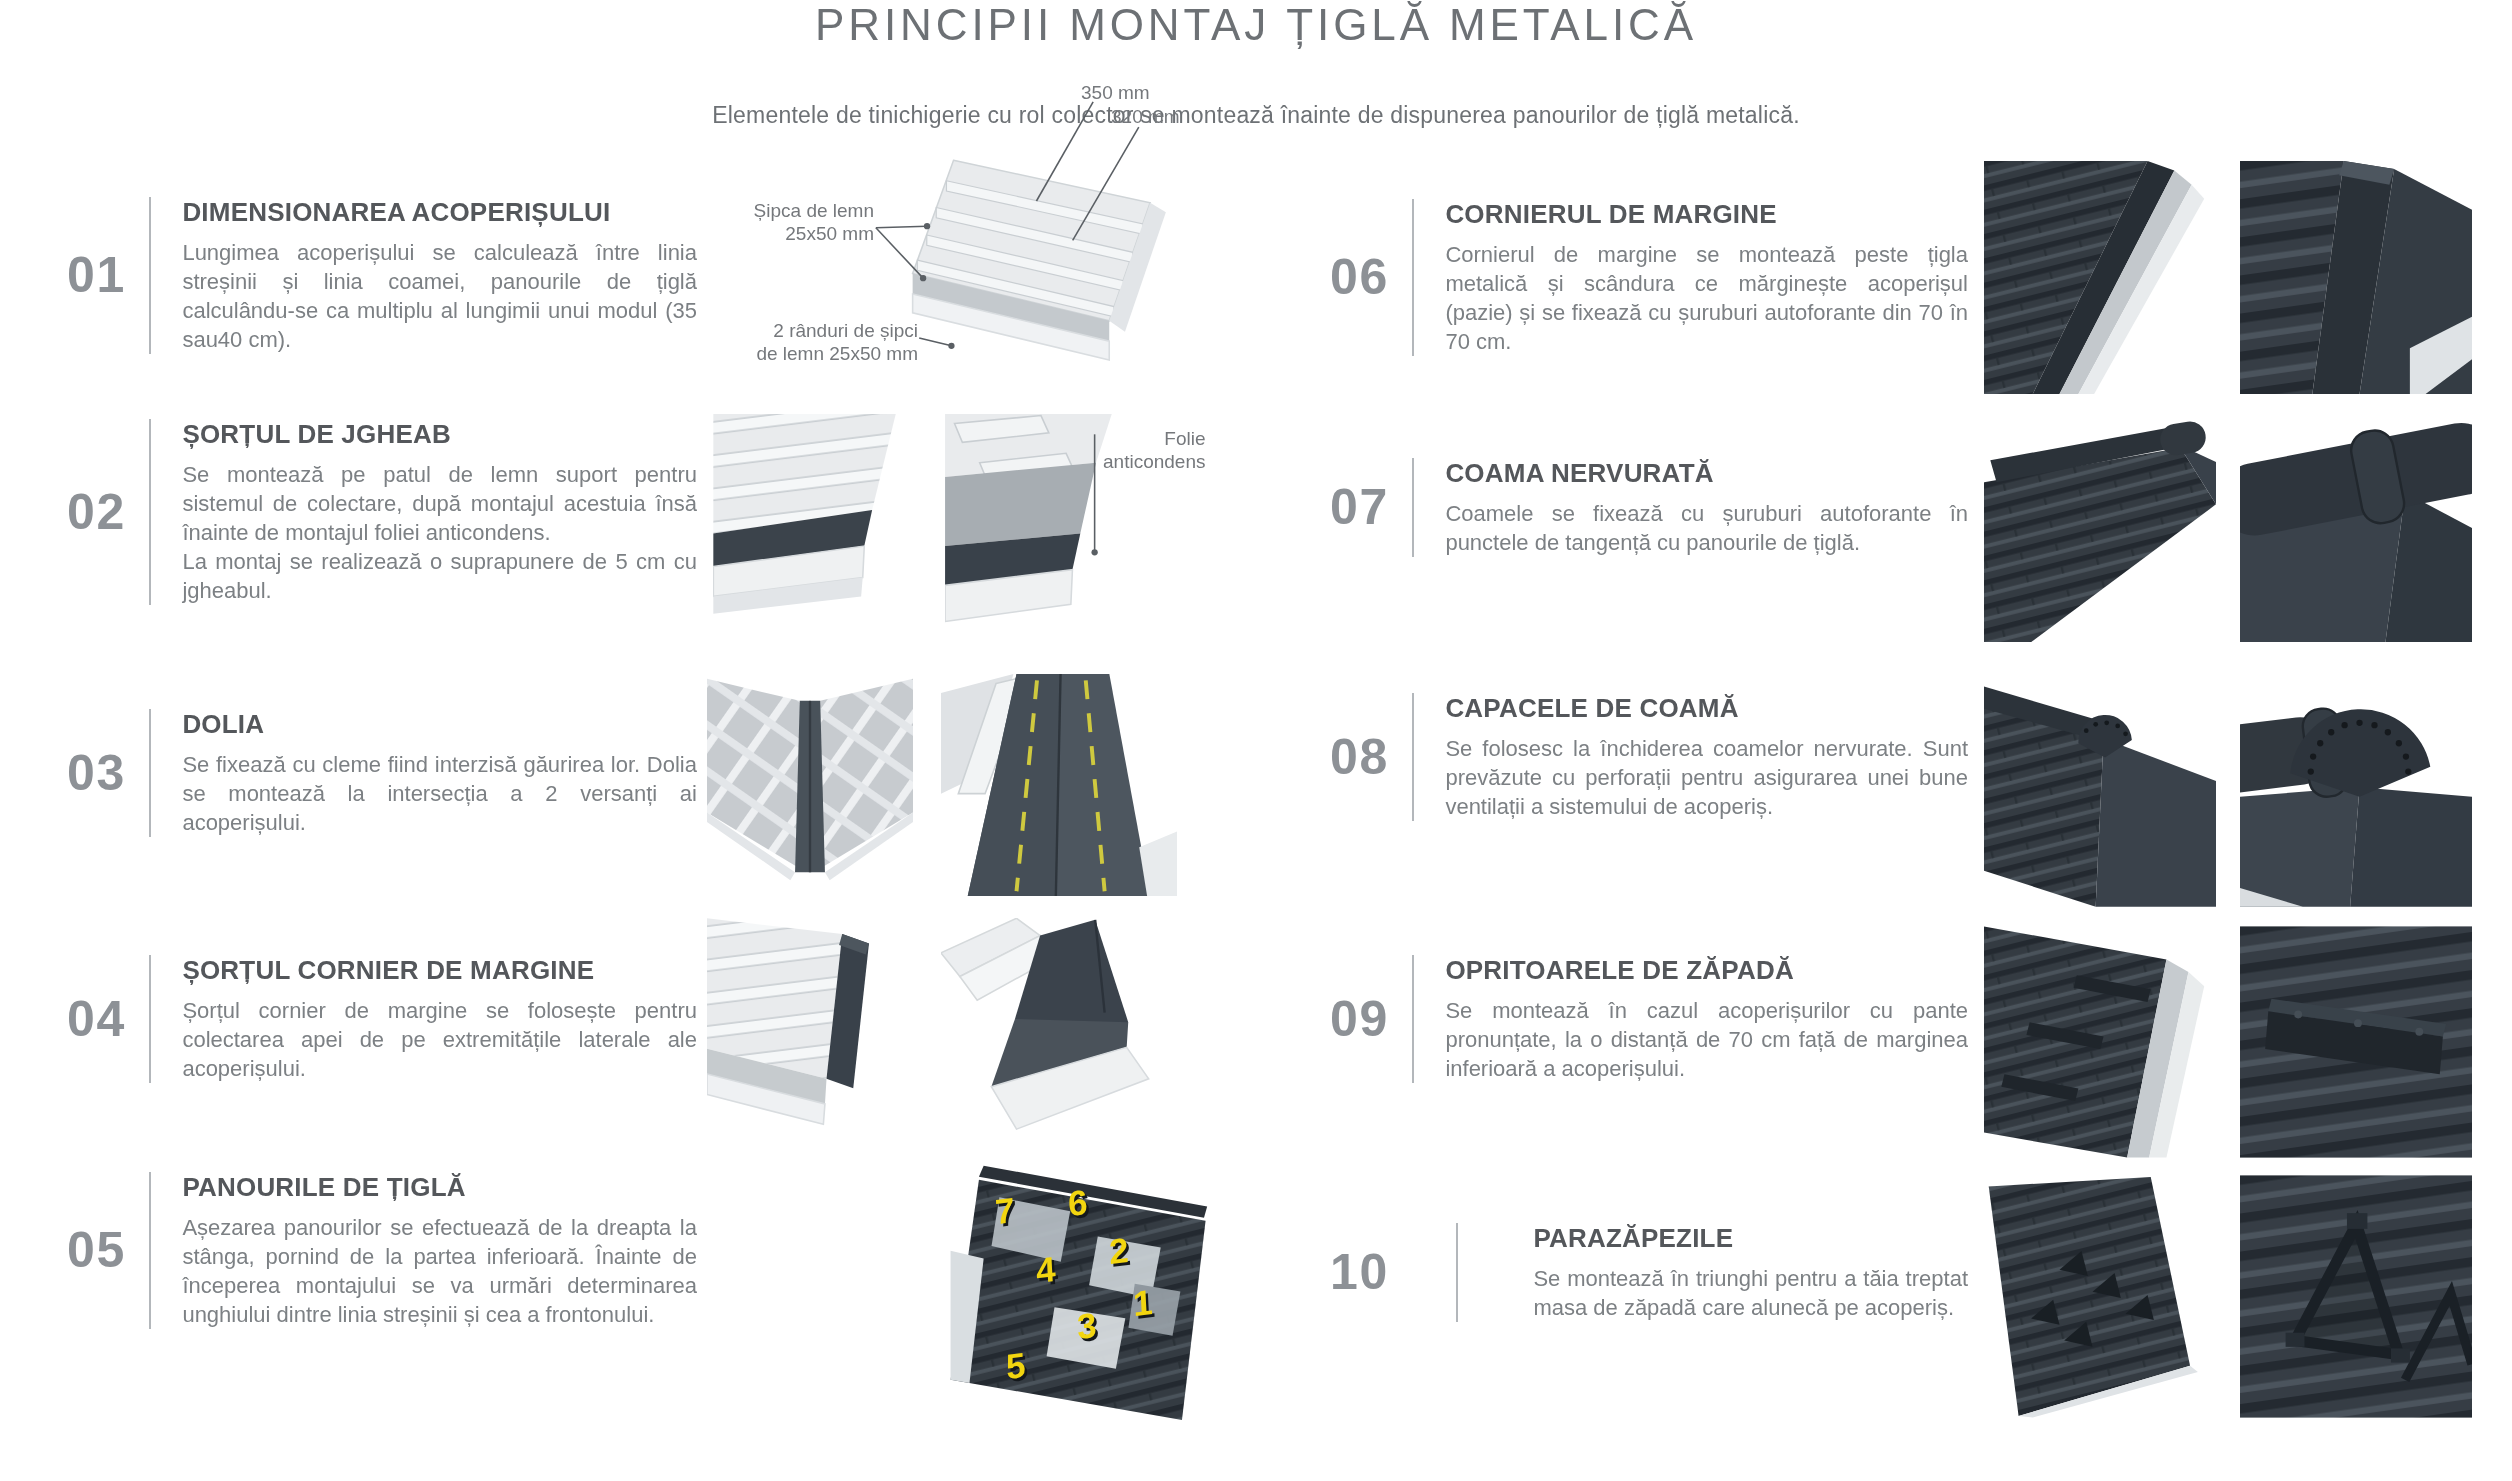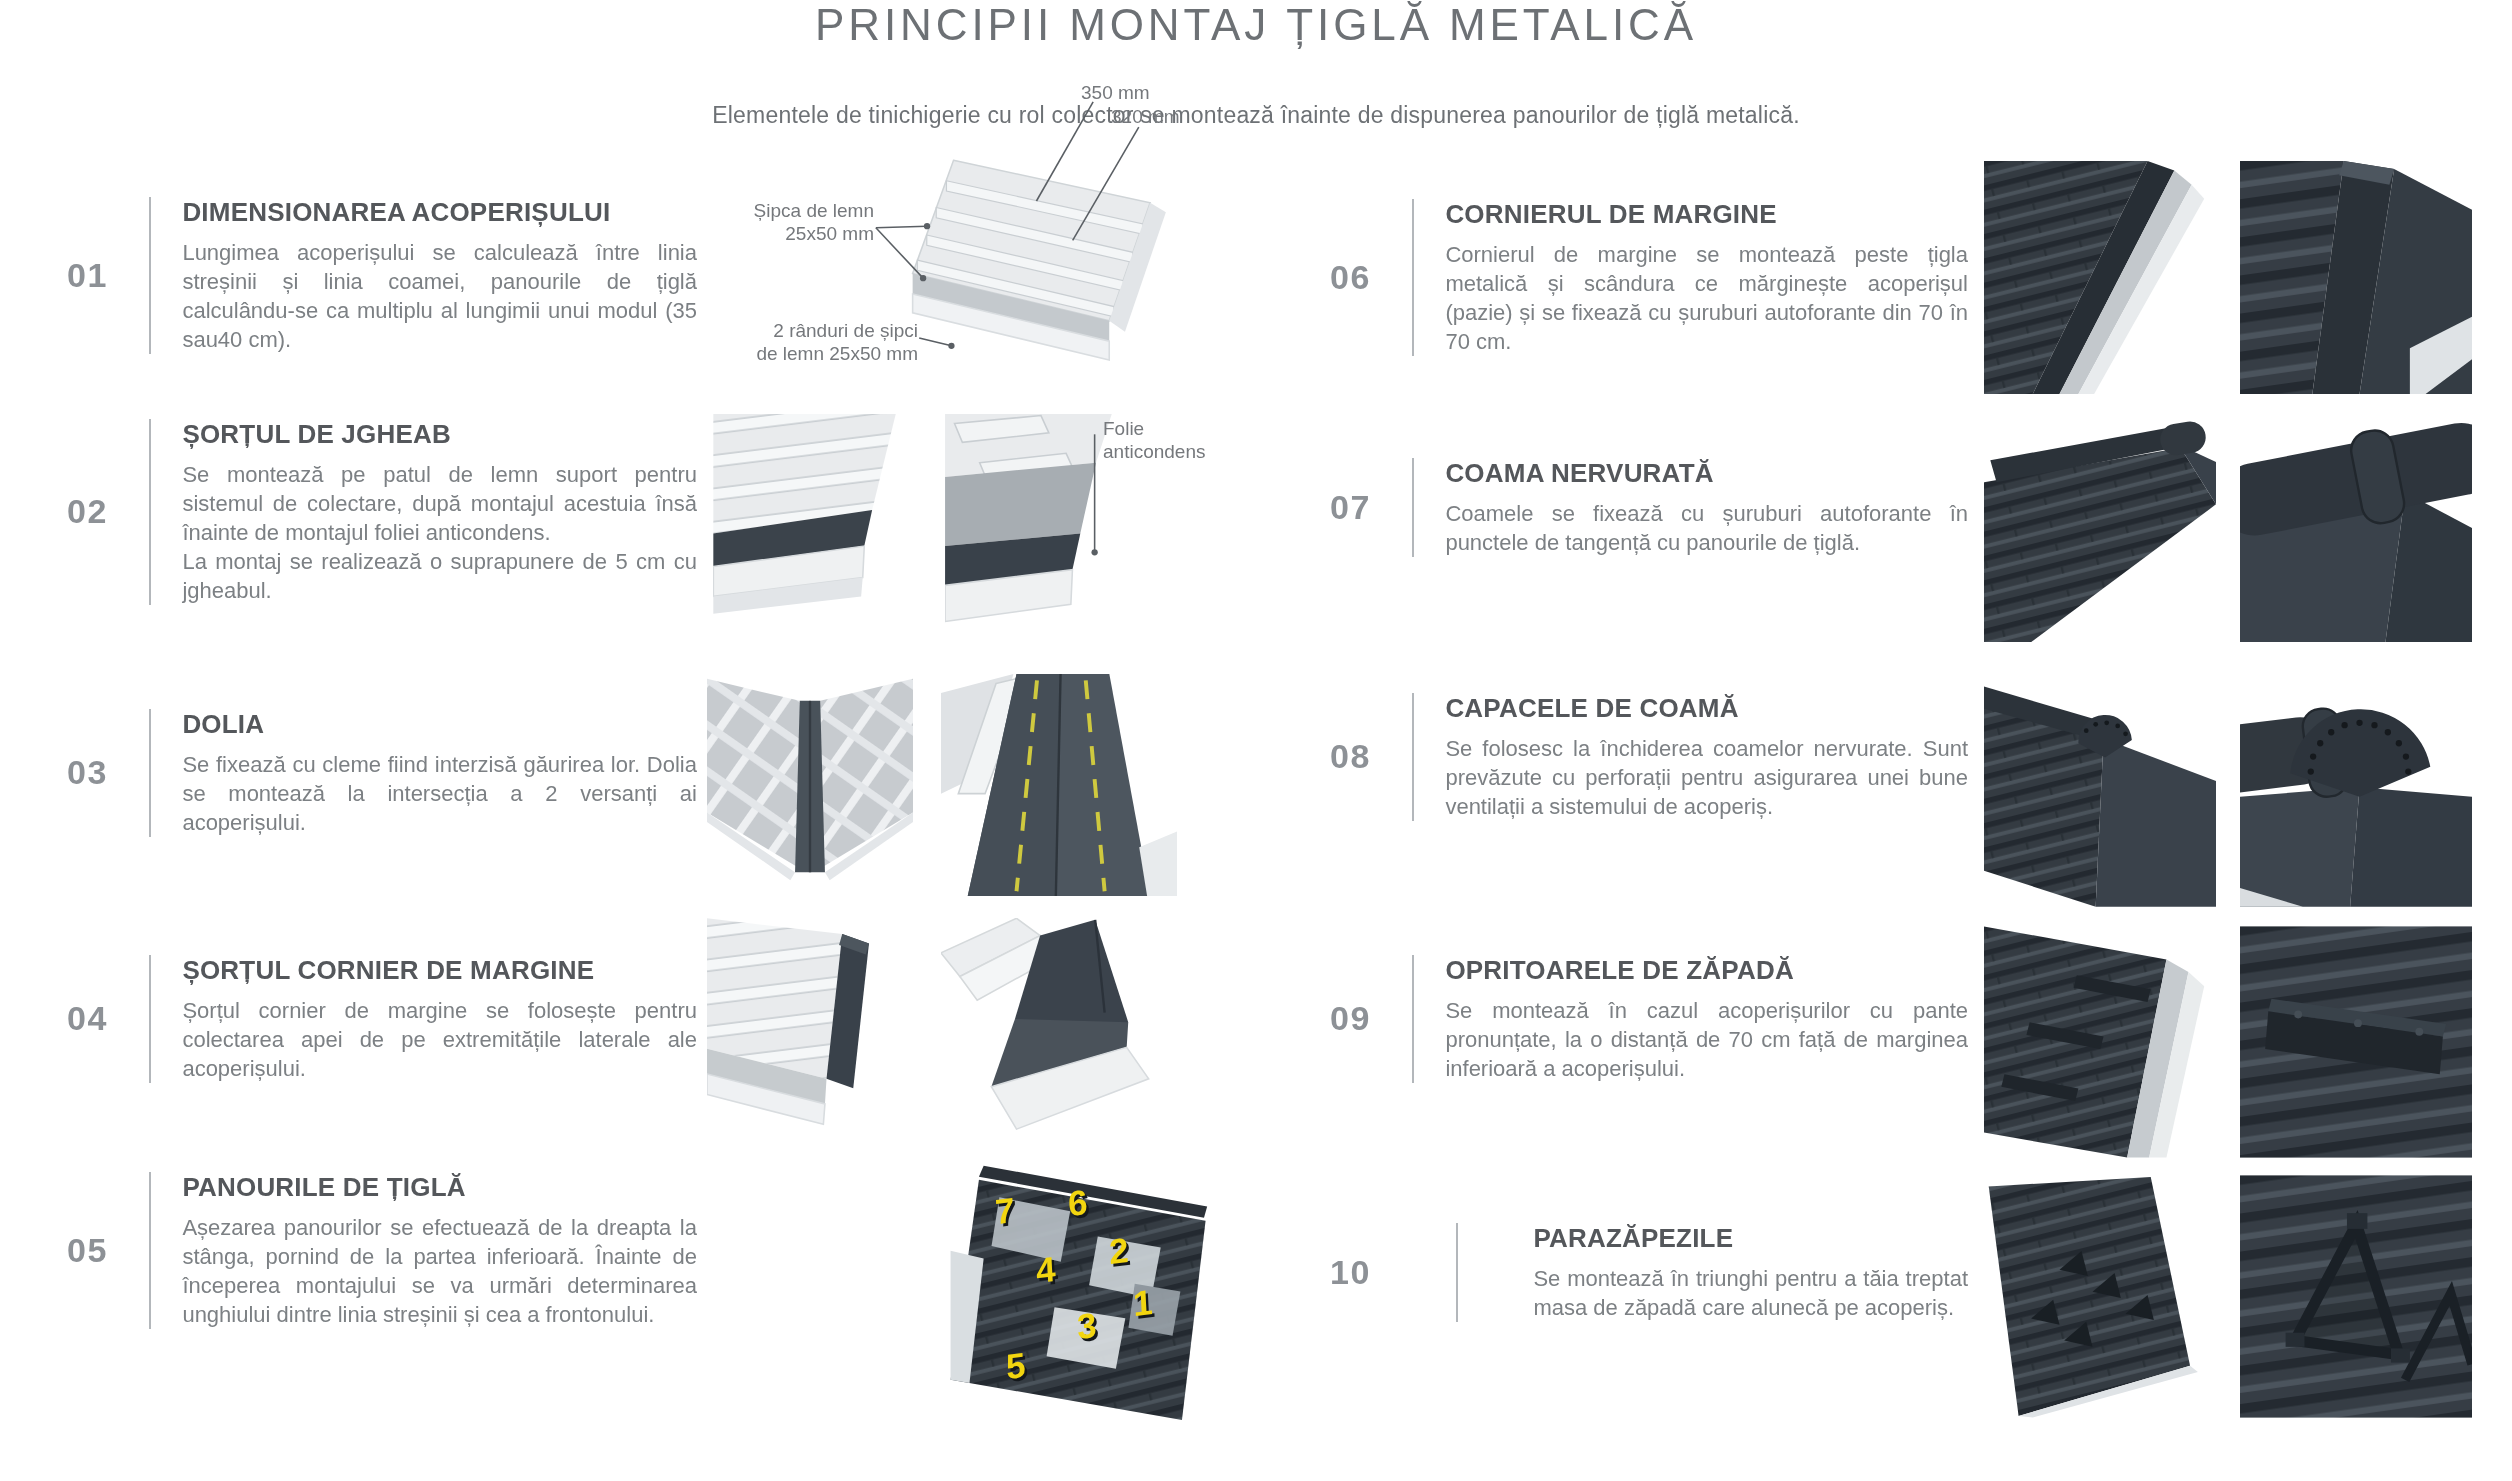--- a/index.html
+++ b/index.html
@@ -15,7 +15,7 @@
   
   .step{position:absolute;display:grid;grid-template-columns:82px 2.4px 1fr;column-gap:0;}
   .step-num{grid-column:1;align-self:center;justify-self:start;
-            font-size:34px;font-weight:bold;color:#8d9196;letter-spacing:1.6px;}
+            font-size:50px;font-weight:bold;color:#8d9196;letter-spacing:1.6px;}
   .step-rule{grid-column:2;background:#b3b7bb;width:2.4px;height:100%;}
   .step-content{grid-column:3;padding-left:19px;margin-left:12px;}
   .step-title{font-size:26px;font-weight:bold;color:#54575b;margin:0 0 9.5px 0;letter-spacing:0.2px;}

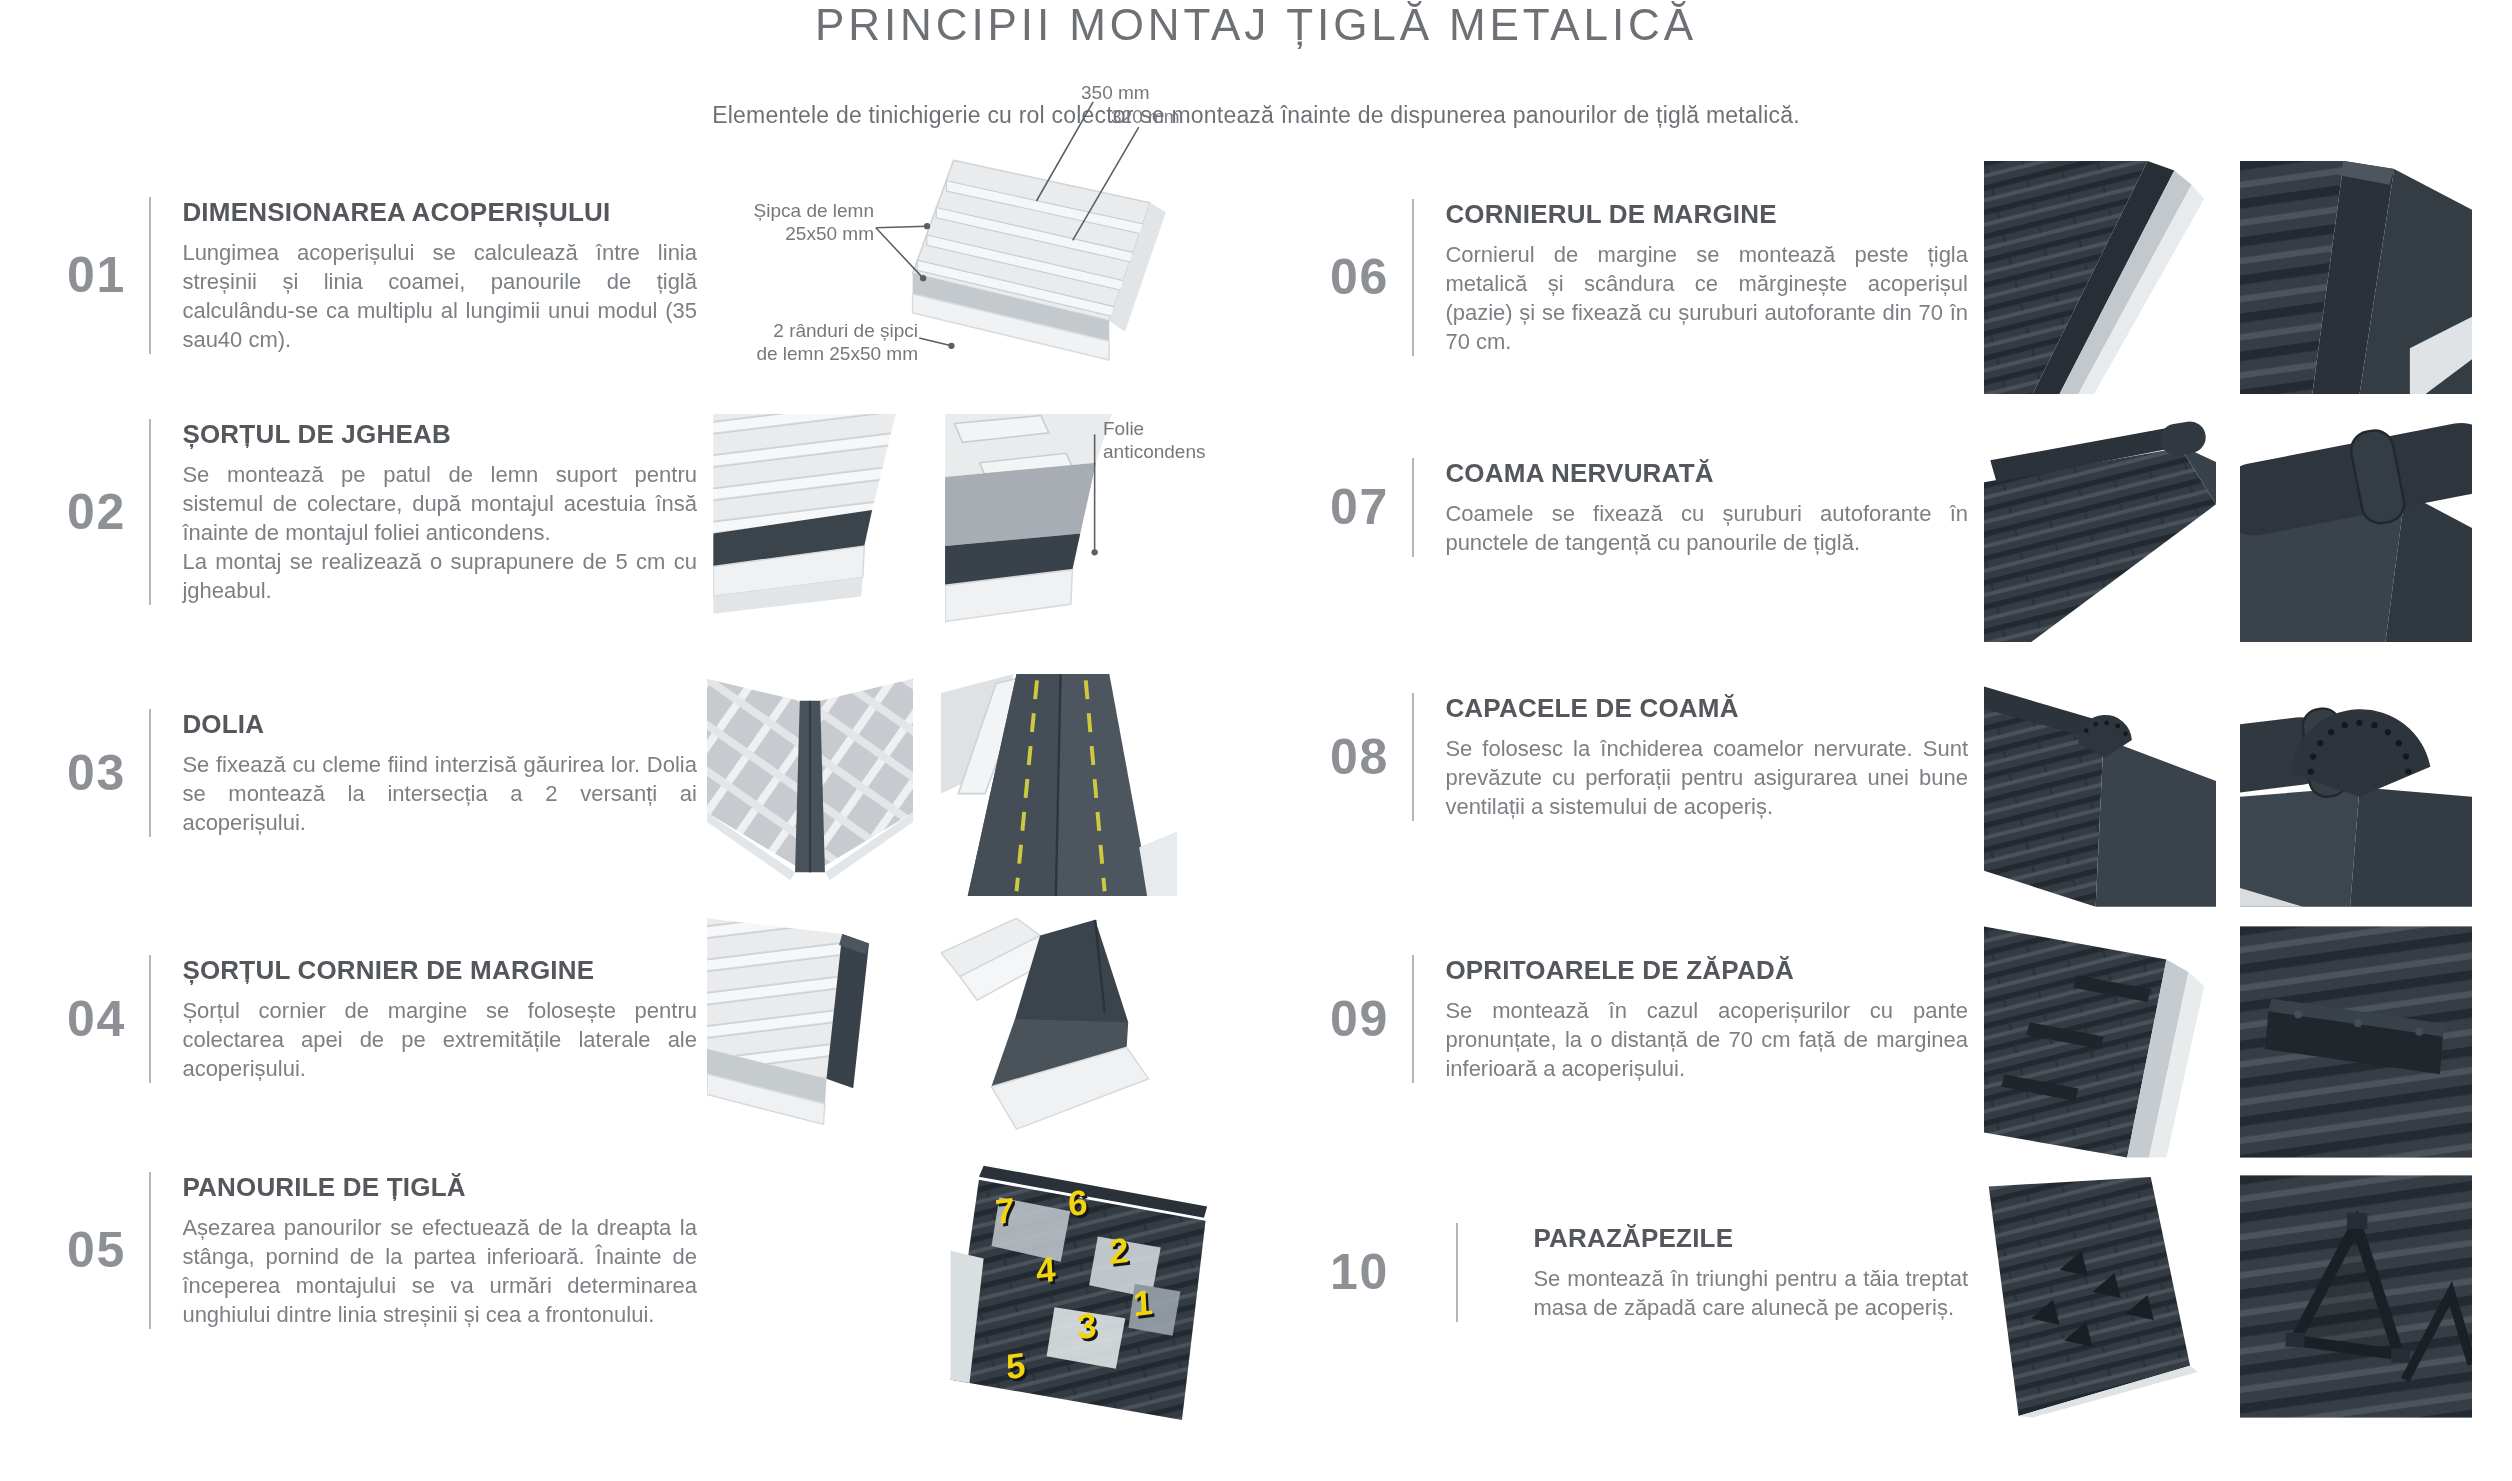--- a/index.html
+++ b/index.html
@@ -212,7 +212,7 @@
       <path d="M490,36 L490,186" stroke="#5a5f64" stroke-width="2" fill="none"></path>
       <circle cx="490" cy="186" r="4" fill="#5a5f64"></circle>
     </svg>
-    <div class="fig-label" style="left:394px;top:11px;">Folie
+    <div class="fig-label" style="left:394px;top:21px;text-align:right;">Folie
 anticondens</div>
   </div>
 

